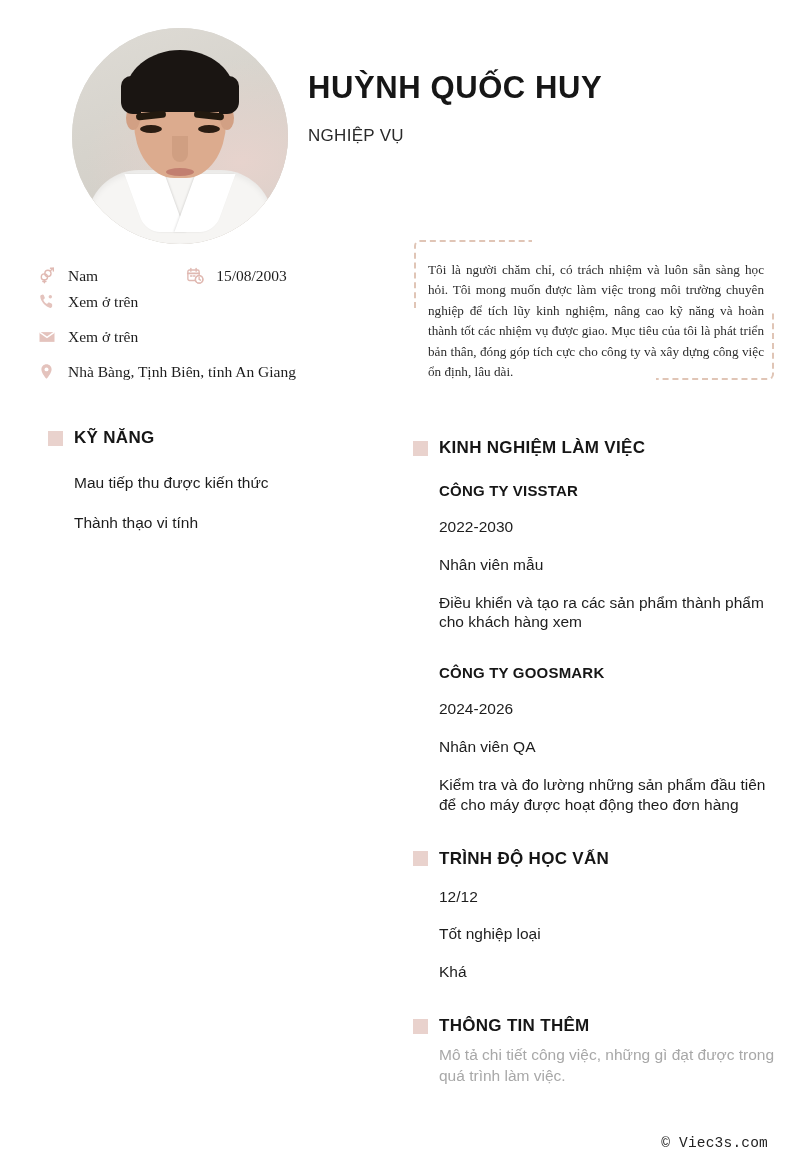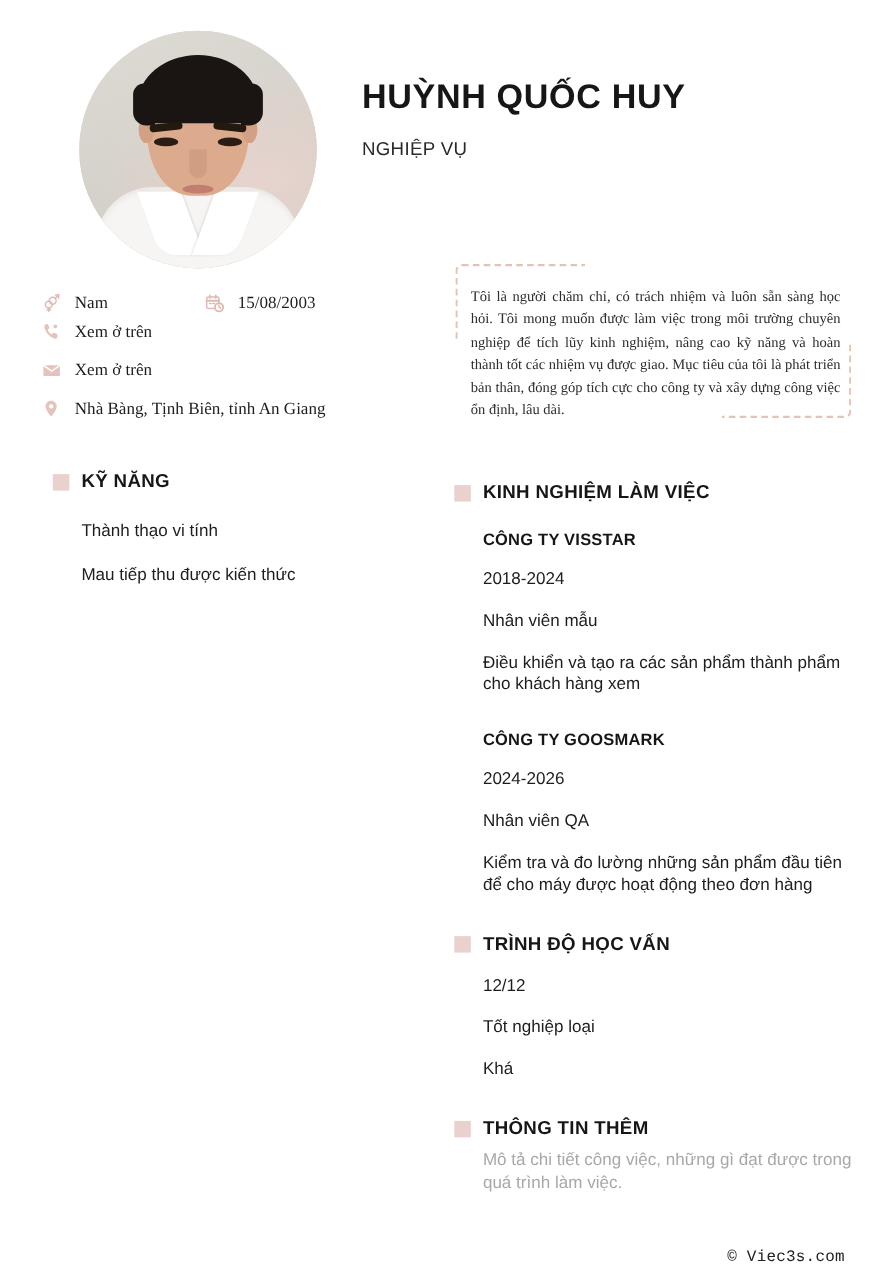--- a/index.html
+++ b/index.html
@@ -163,7 +163,7 @@
   }
 
   .head-text {
-    margin-left: 41px;
+    margin-left: 20px;
     padding-top: 42px;
   }
   .name {

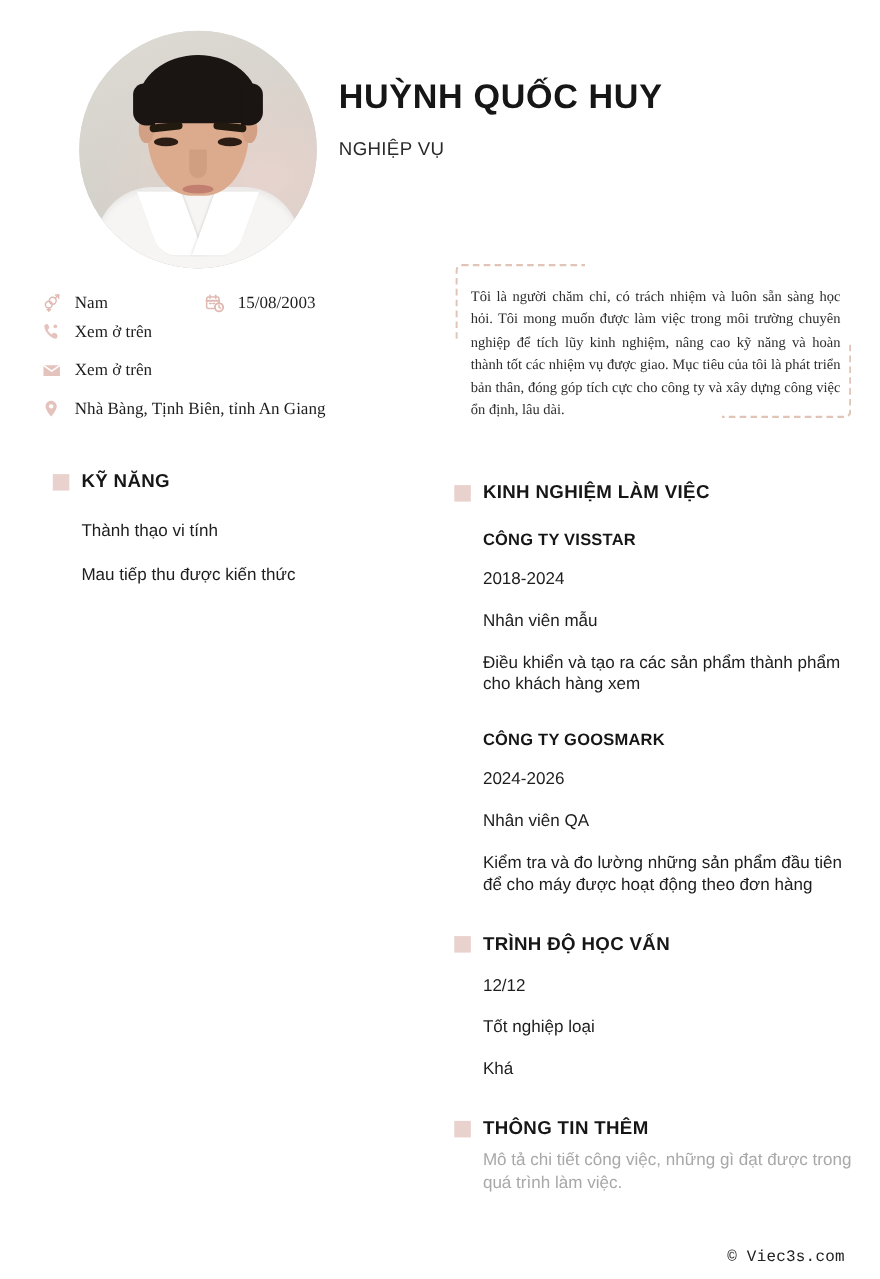--- a/index.html
+++ b/index.html
@@ -431,8 +431,8 @@
       <span class="sec-title">KỸ NĂNG</span>
     </div>
     <div class="skill-list">
+      <div class="skill-item">Mau tiếp thu được kiến thức</div>
       <div class="skill-item">Thành thạo vi tính</div>
-      <div class="skill-item">Mau tiếp thu được kiến thức</div>
     </div>
   </div>
 

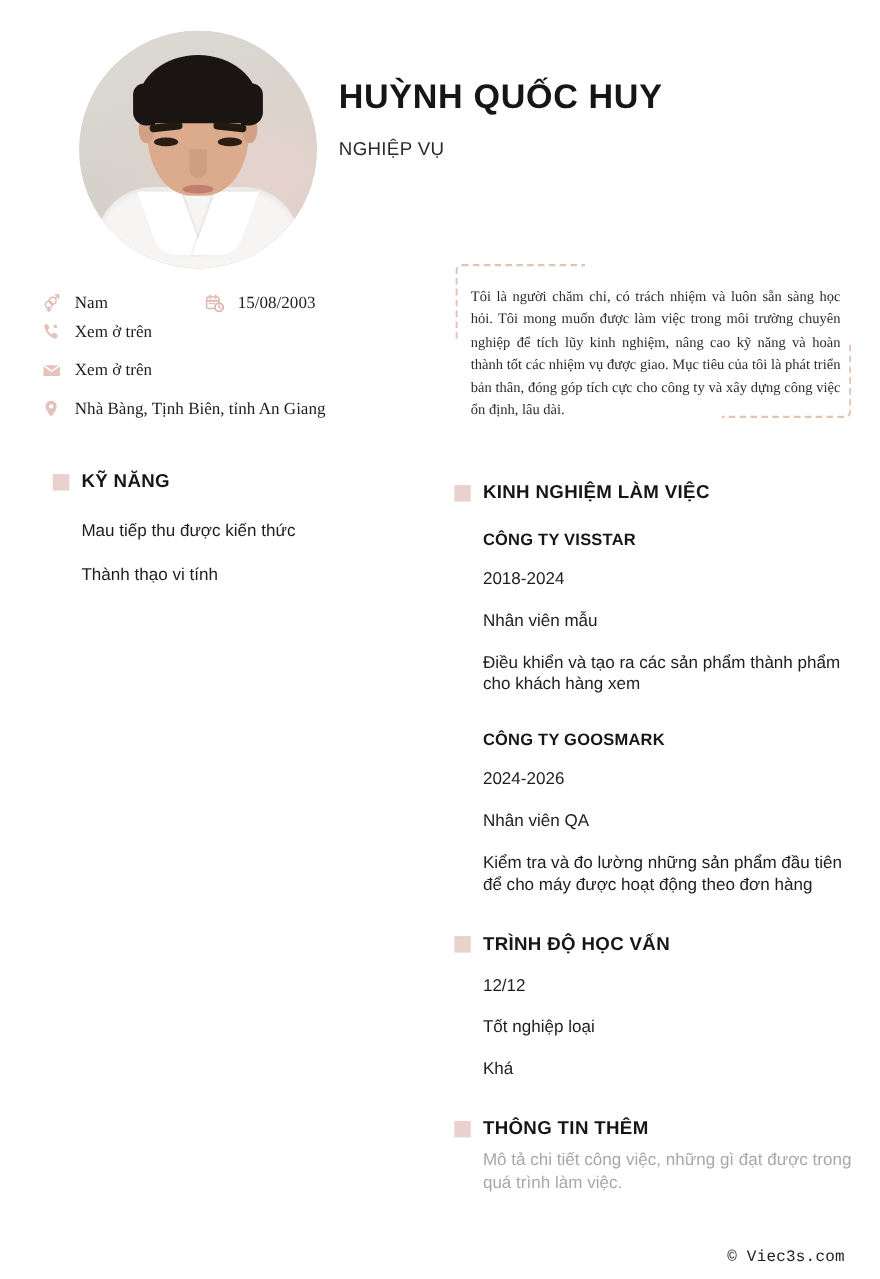--- a/index.html
+++ b/index.html
@@ -445,7 +445,7 @@
 
     <div class="entry">
       <div class="entry-org">CÔNG TY VISSTAR</div>
-      <div class="entry-line">2018-2024</div>
+      <div class="entry-line">2022-2030</div>
       <div class="entry-line">Nhân viên mẫu</div>
       <div class="entry-line">Điều khiển và tạo ra các sản phẩm thành phẩm cho khách hàng xem</div>
     </div>

